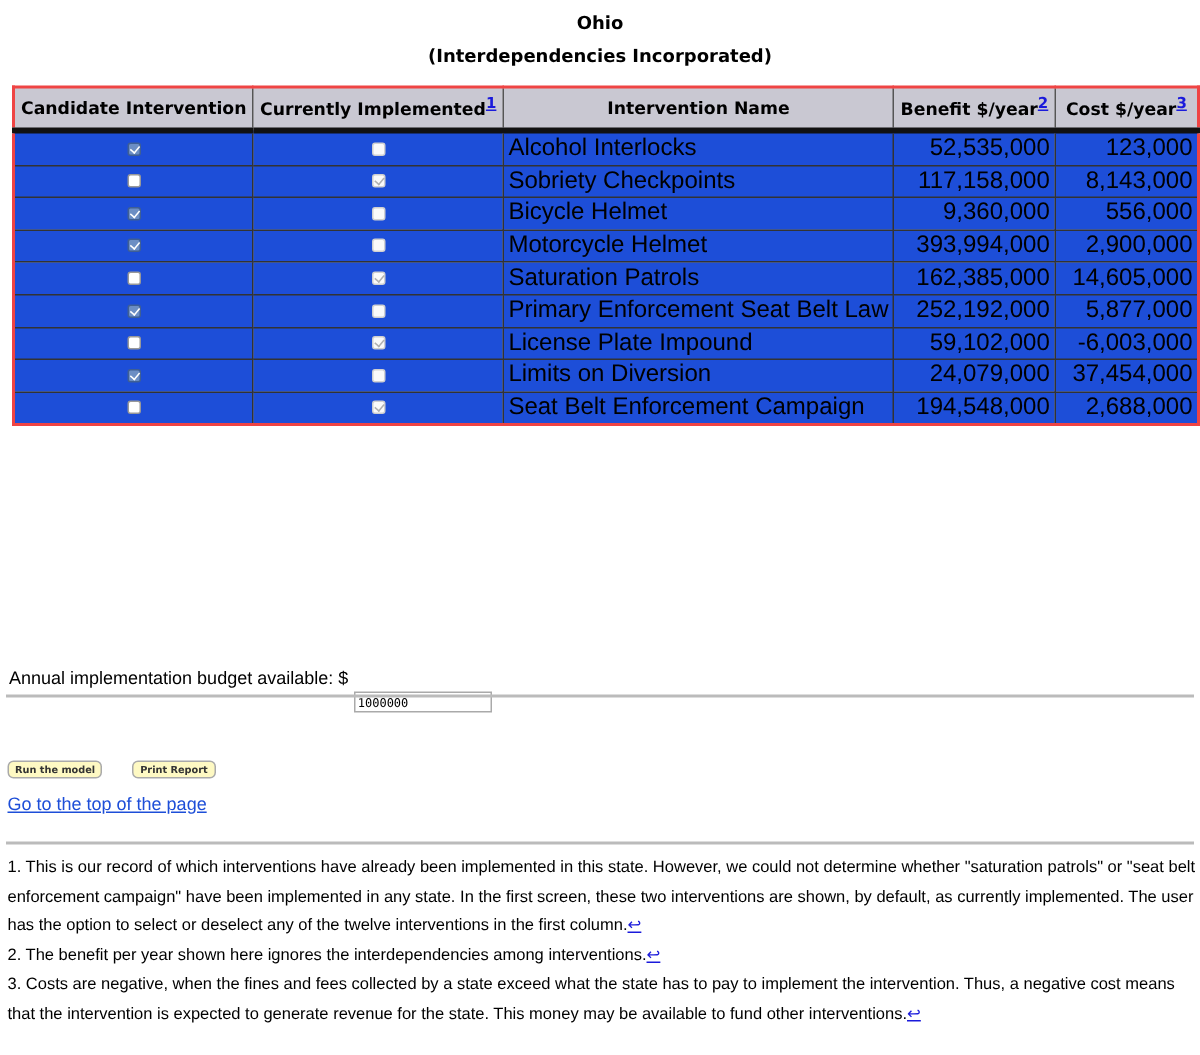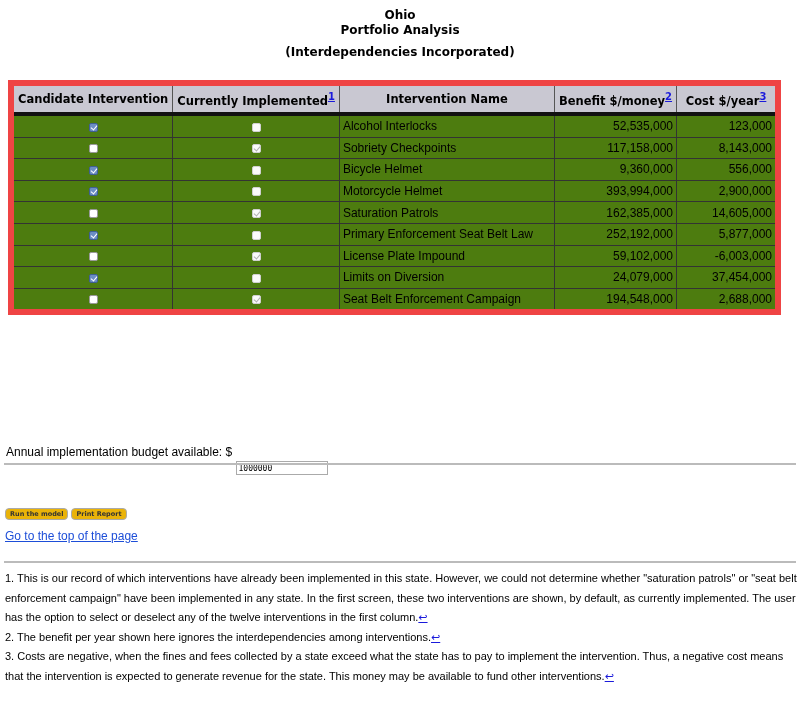--- a/index.html
+++ b/index.html
@@ -79,7 +79,6 @@
 
 <div class="title-block">
   <div class="title">Ohio</div>
-  <div class="title">Portfolio Analysis</div>
   <div class="subtitle">(Interdependencies Incorporated)</div>
 </div>
 

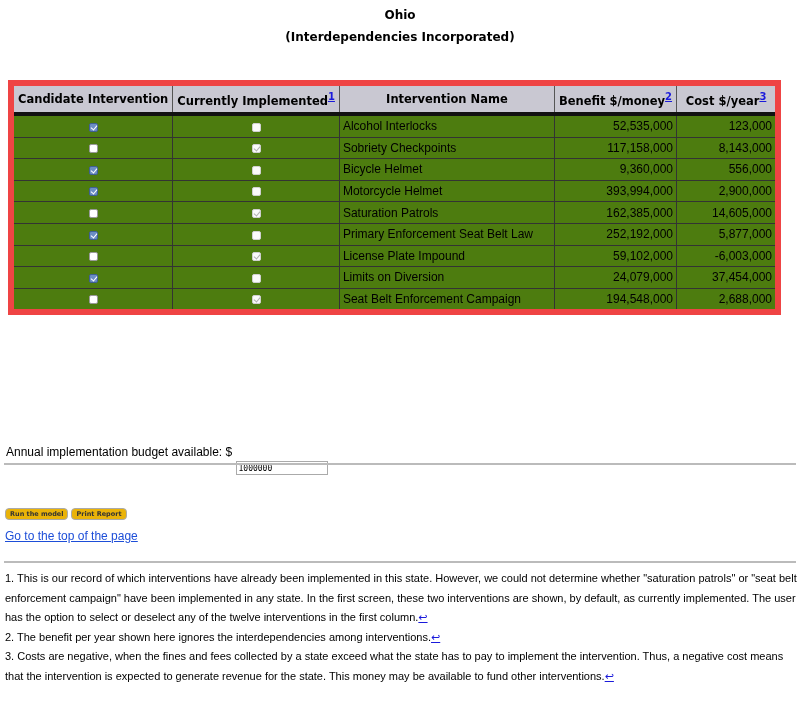--- a/index.html
+++ b/index.html
@@ -13,9 +13,9 @@
   .subtitle { font-family: "DejaVu Sans", sans-serif; font-weight: bold; font-size: 12px; margin-top: 7px; line-height: 14px; }
 
   table.grid {
-    position: absolute; top: 80px; left: 8px;
+    position: absolute; top: 57px; left: 8px;
     border-collapse: collapse;
-    border: 6px solid #ef4444;
+    border: 2px solid #ef4444;
     font-size: 12px;
   }
   table.grid th {

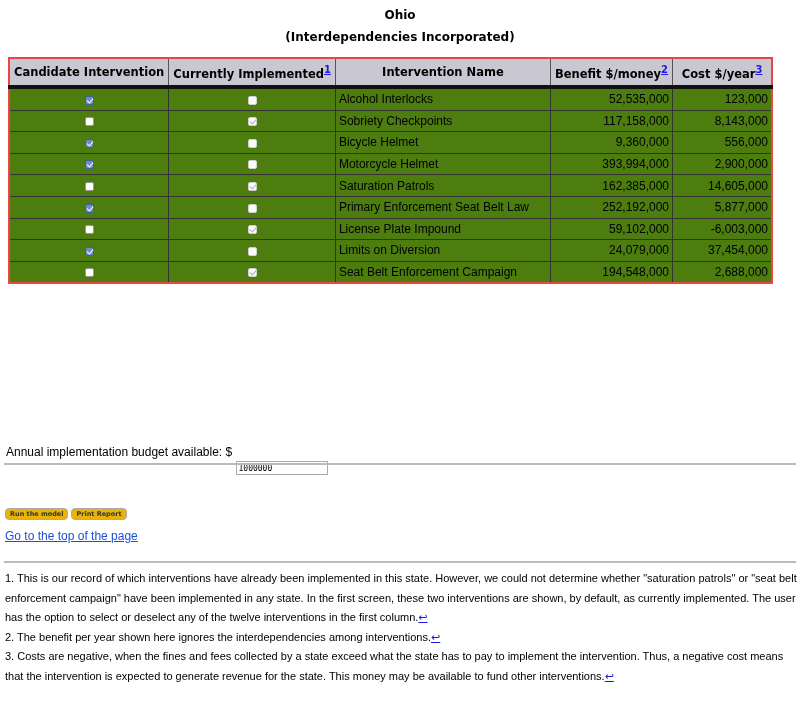--- a/index.html
+++ b/index.html
@@ -88,7 +88,7 @@
       <th class="col1"><span>Candidate Intervention</span></th>
       <th class="col2"><span>Currently Implemented</span><sup><a href="#fn1">1</a></sup></th>
       <th class="col3"><span>Intervention Name</span></th>
-      <th class="col4"><span>Benefit $/money</span><sup><a href="#fn2">2</a></sup></th>
+      <th class="col4"><span>Benefit $/year</span><sup><a href="#fn2">2</a></sup></th>
       <th class="col5"><span>Cost $/year</span><sup><a href="#fn3">3</a></sup></th>
     </tr>
   </thead>

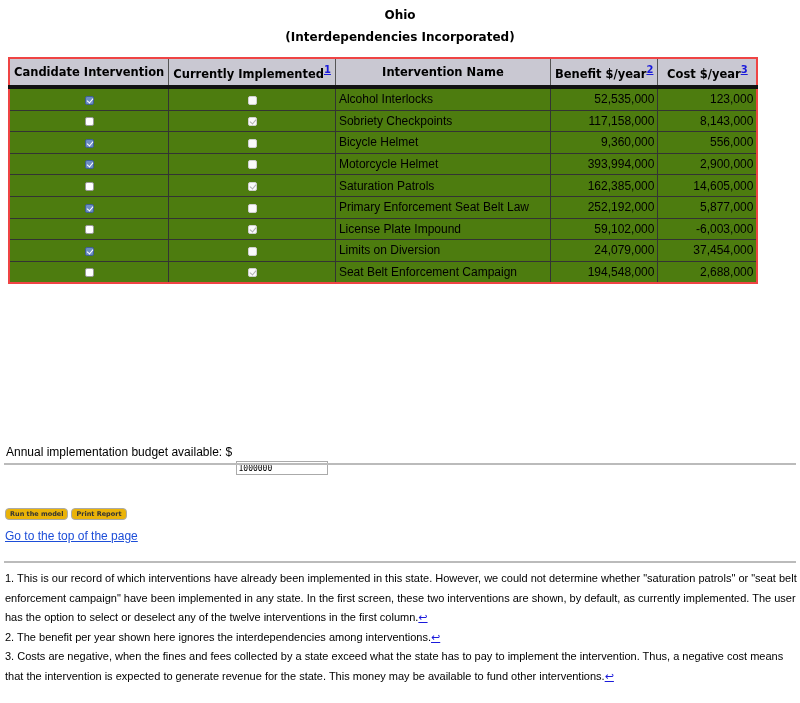--- a/index.html
+++ b/index.html
@@ -29,10 +29,10 @@
   }
   table.grid th sup a { color: #1a1adb; font-size: 10px; text-decoration: underline; }
   table.grid td {
-    background: #4d7c0f;
+    background: #1d4ed8;
     border: 1px solid #333;
     height: 20.6px; padding: 0 3px;
-    font-size: 12px; white-space: nowrap;
+    font-size: 16px; white-space: nowrap;
   }
   td.c { text-align: center; }
   td.r { text-align: right; }

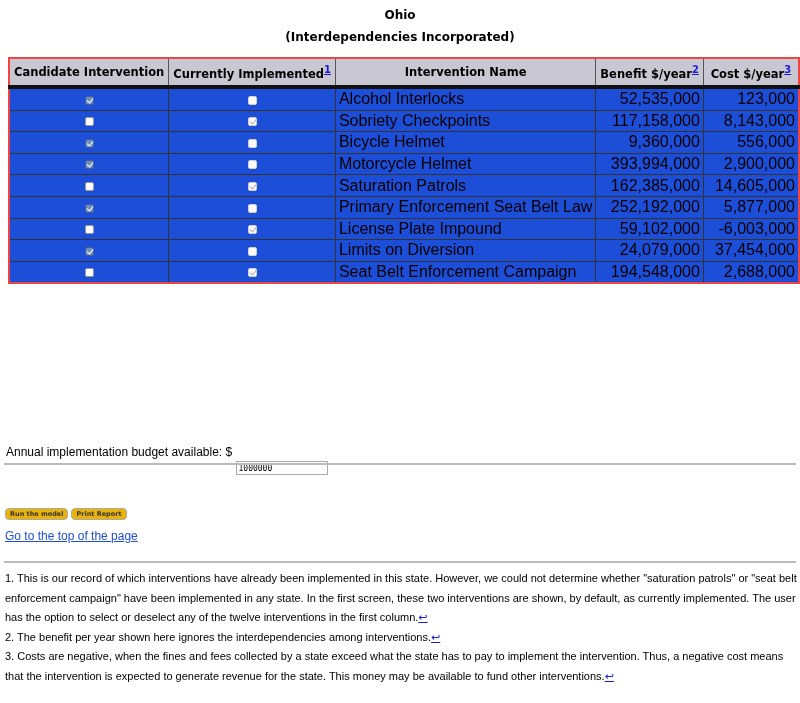--- a/index.html
+++ b/index.html
@@ -65,8 +65,8 @@
   .buttons { position: absolute; top: 502px; left: 5px; }
   .buttons button {
     font-family: "DejaVu Sans", sans-serif; font-size: 6.5px; font-weight: bold;
-    height: 12px; padding: 0 4px; margin-right: 3px;
-    border: 1px solid #aaa; border-radius: 4px; background: #eab308; color: #333;
+    height: 12px; padding: 0 4px; margin-right: 20px;
+    border: 1px solid #aaa; border-radius: 4px; background: #fef9c3; color: #333;
   }
   .toplink { position: absolute; top: 529px; left: 5px; font-size: 12px; color: #1d4ed8; text-decoration: underline; }
 

